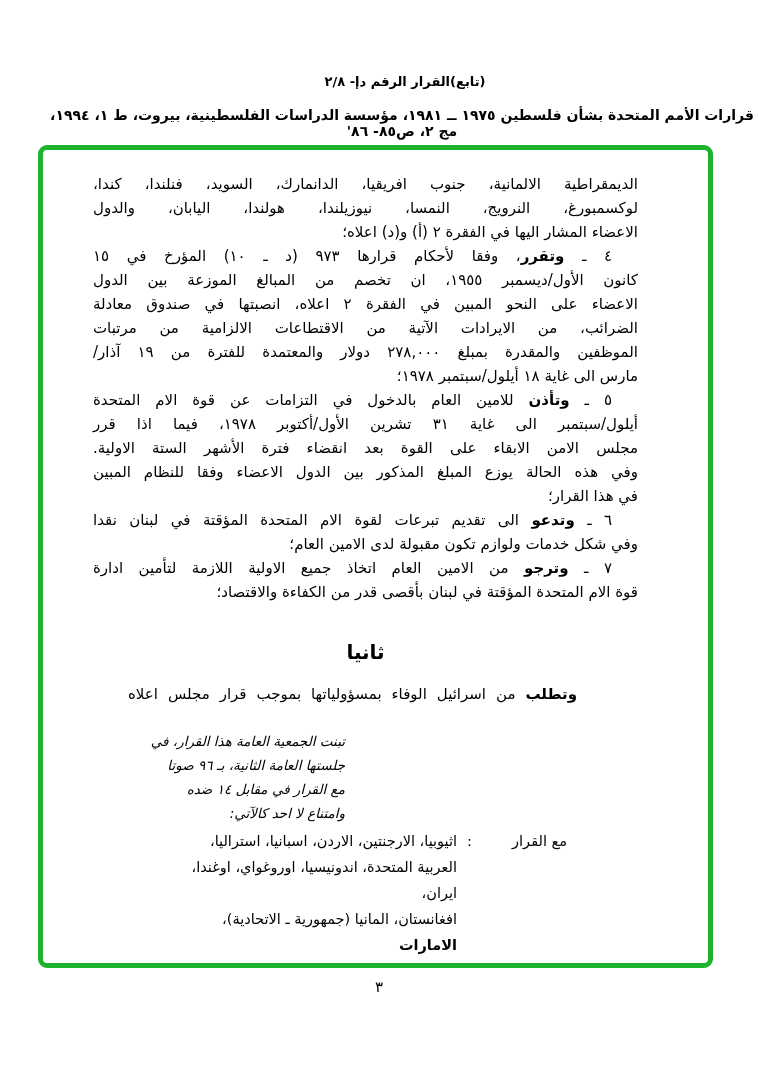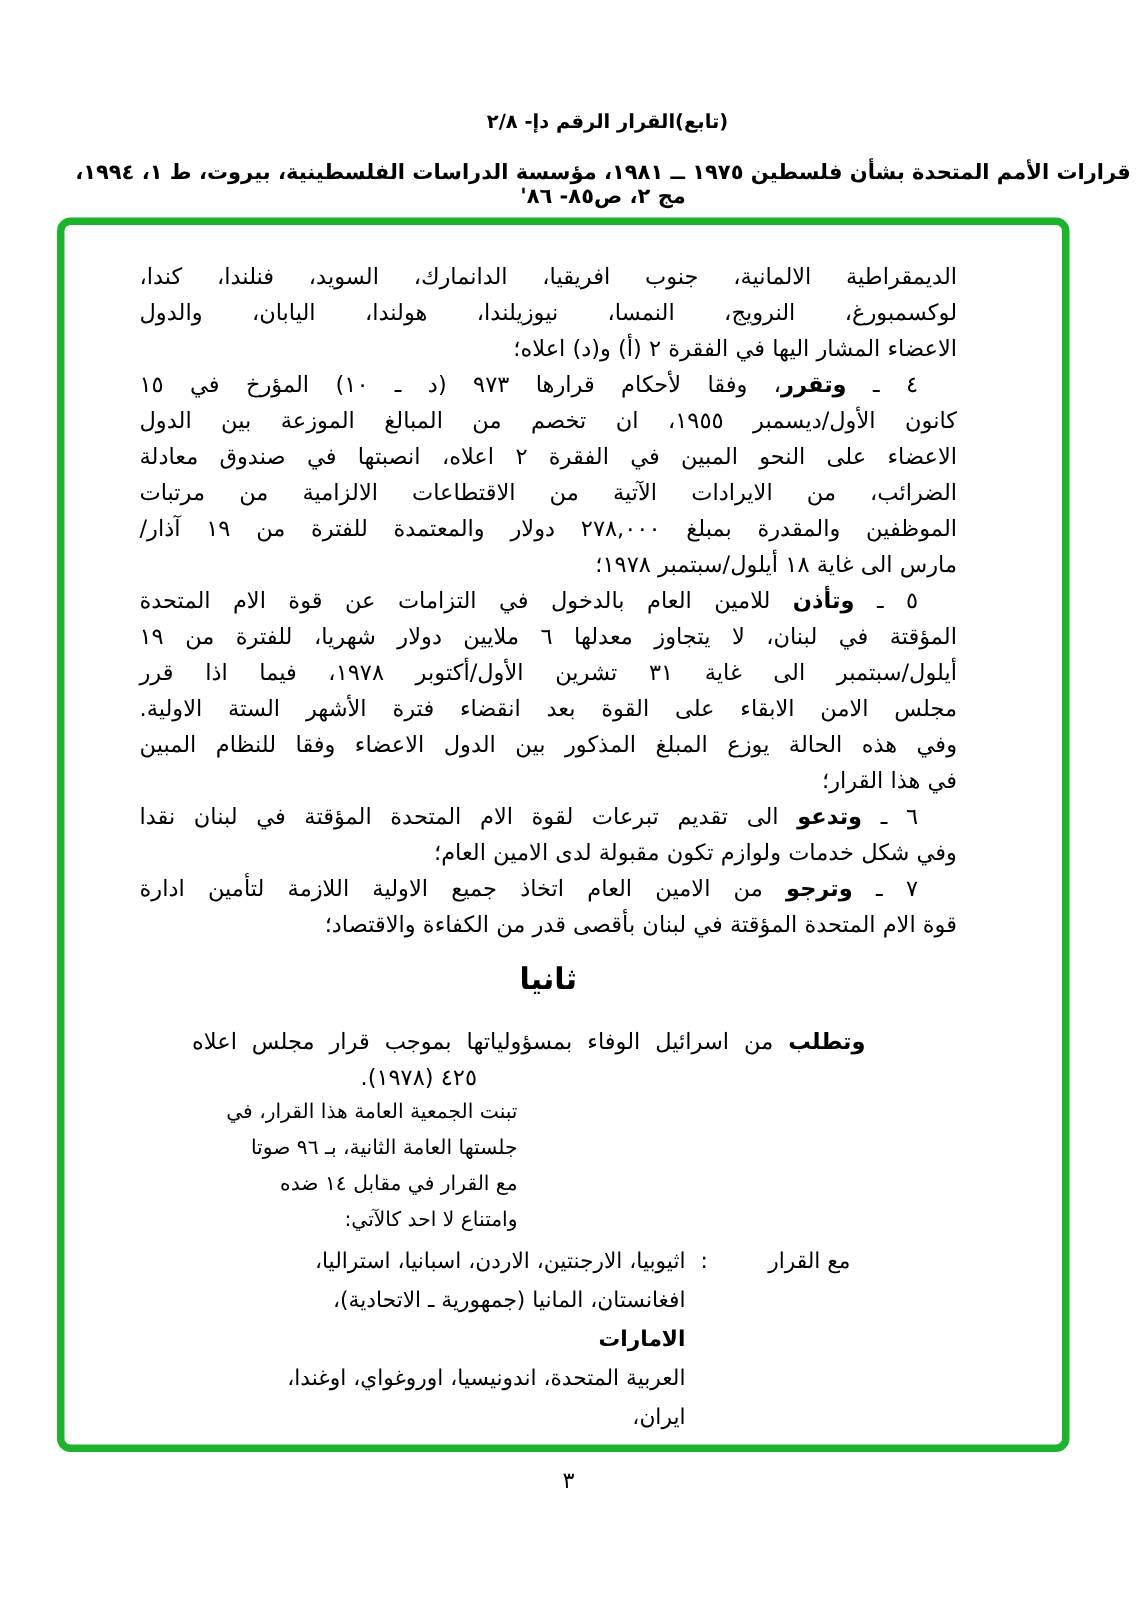--- a/index.html
+++ b/index.html
@@ -75,7 +75,6 @@
     <div class="line j"><span>الموظفين والمقدرة بمبلغ ٢٧٨,٠٠٠ دولار والمعتمدة للفترة من ١٩ آذار/</span></div>
     <div class="line e"><span>مارس الى غاية ١٨ أيلول/سبتمبر ١٩٧٨؛</span></div>
     <div class="line ji"><span>٥ ـ </span><span class="bold">وتأذن</span><span> للامين العام بالدخول في التزامات عن قوة الام المتحدة</span></div>
-    <div class="line j"><span>المؤقتة في لبنان، لا يتجاوز معدلها ٦ ملايين دولار شهريا، للفترة من ١٩</span></div>
     <div class="line j"><span>أيلول/سبتمبر الى غاية ٣١ تشرين الأول/أكتوبر ١٩٧٨، فيما اذا قرر</span></div>
     <div class="line j"><span>مجلس الامن الابقاء على القوة بعد انقضاء فترة الأشهر الستة الاولية.</span></div>
     <div class="line j"><span>وفي هذه الحالة يوزع المبلغ المذكور بين الدول الاعضاء وفقا للنظام المبين</span></div>

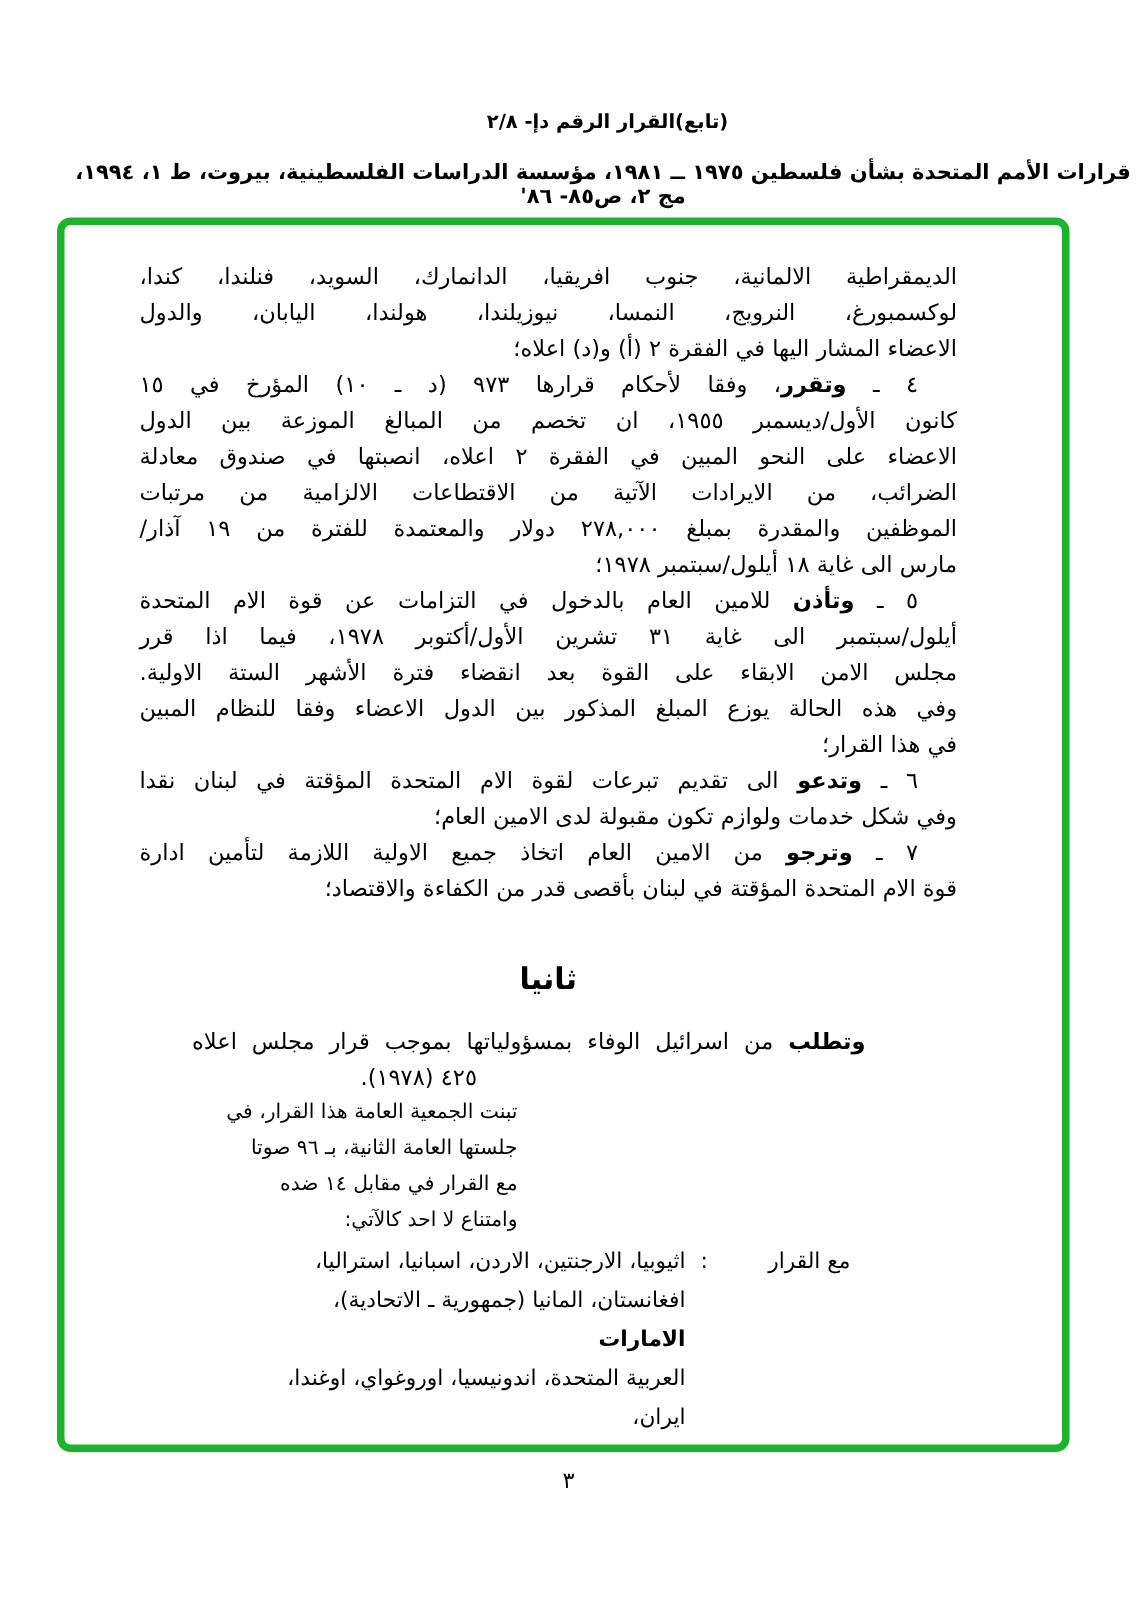--- a/index.html
+++ b/index.html
@@ -89,7 +89,6 @@
 
 <div class="p2">
     <div class="line j"><span class="bold">وتطلب</span><span> من اسرائيل الوفاء بمسؤولياتها بموجب قرار مجلس اعلاه</span></div>
-    <div class="line num"><span>٤٢٥ (١٩٧٨).</span></div>
   </div>
 
 <div class="adoption-note">

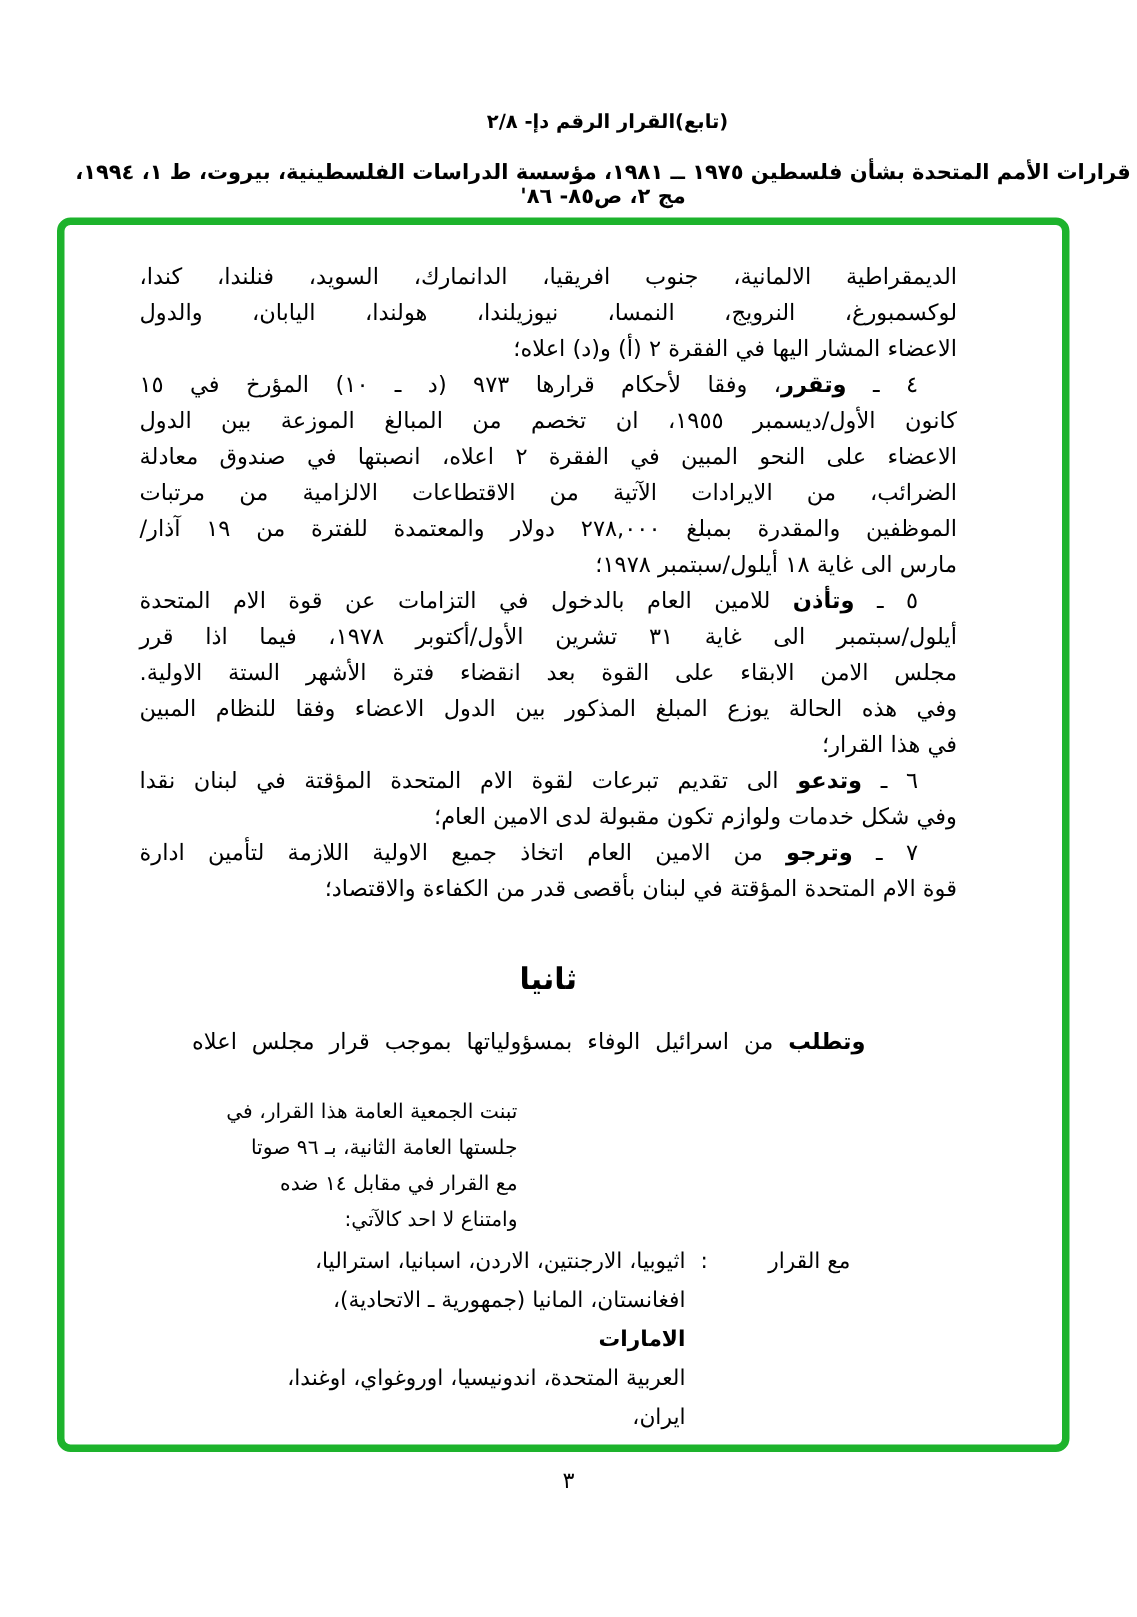--- a/index.html
+++ b/index.html
@@ -41,7 +41,7 @@
     position:absolute;left:128px;top:729px;width:217px;
     font-size:13.5px;line-height:24px;
   }
-  .adoption-note .line{text-align:right;}
+  .adoption-note .line{text-align:right;font-style:italic;}
   .vote{
     position:absolute;left:170px;top:828px;width:397px;
     font-size:14.5px;line-height:26px;display:flex;gap:10px;

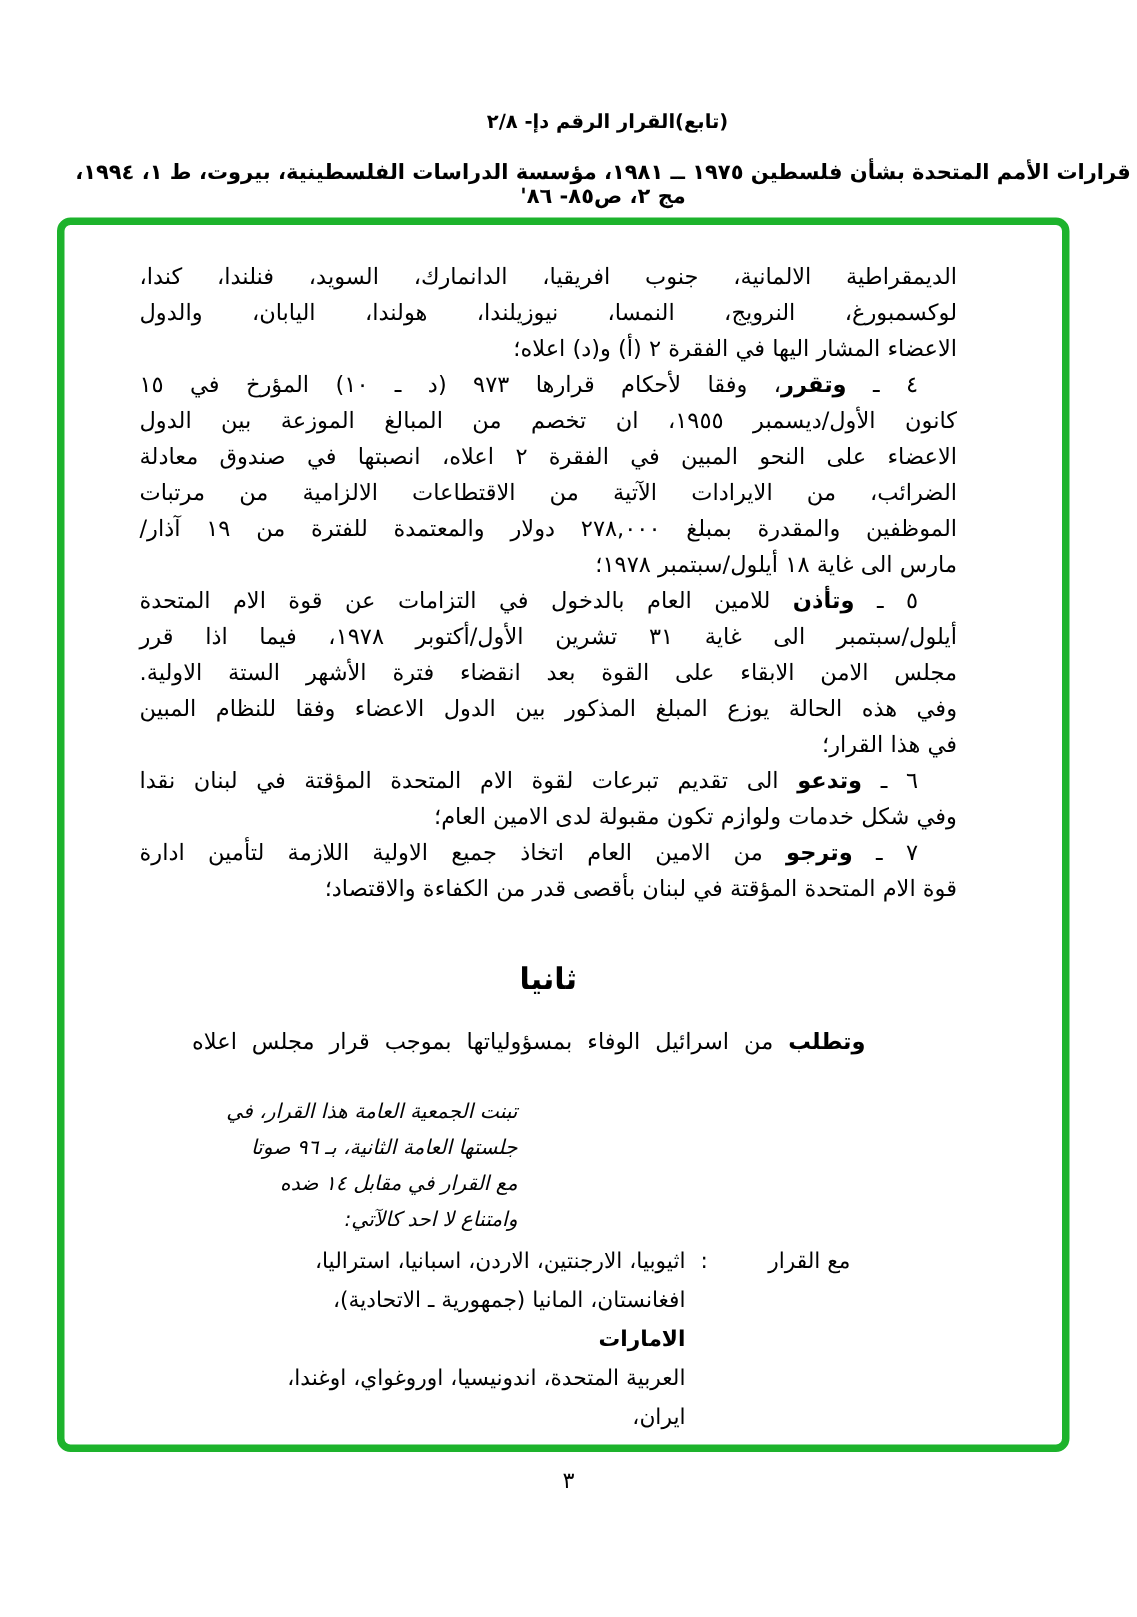--- a/index.html
+++ b/index.html
@@ -105,8 +105,8 @@
   </div>
   <div class="vote-list">
       <div class="line e"><span>اثيوبيا، الارجنتين، الاردن، اسبانيا، استراليا،</span></div>
+      <div class="line e"><span>العربية المتحدة، اندونيسيا، اوروغواي، اوغندا، ايران،</span></div>
       <div class="line e"><span>افغانستان، المانيا (جمهورية ـ الاتحادية)، </span><span class="bold">الامارات</span></div>
-      <div class="line e"><span>العربية المتحدة، اندونيسيا، اوروغواي، اوغندا، ايران،</span></div>
     </div>
 </div>
 

